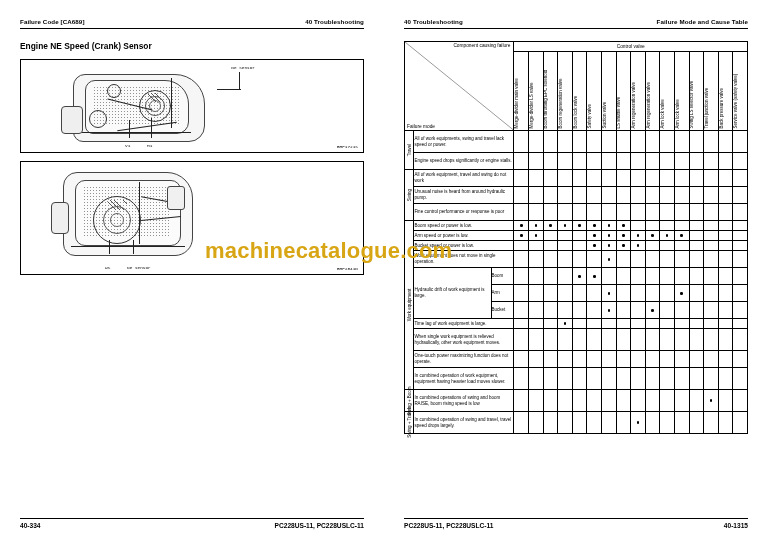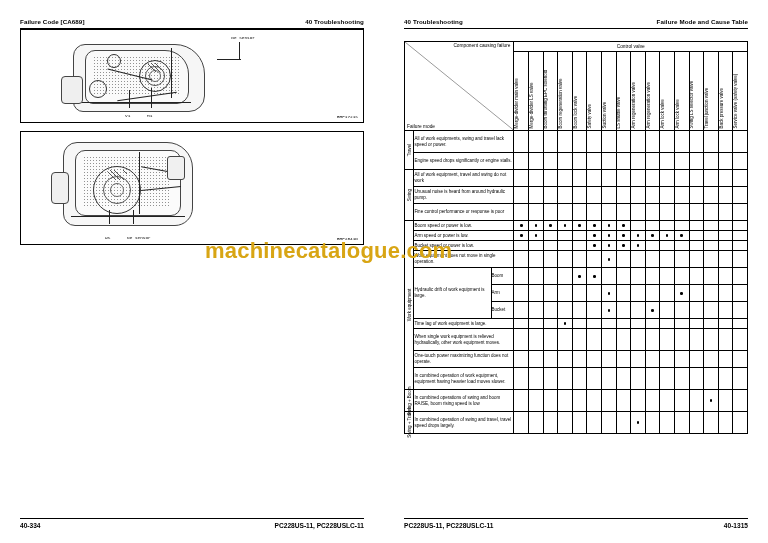--- a/index.html
+++ b/index.html
@@ -212,6 +212,7 @@
     <span>40 Troubleshooting</span>
   </div>
 
+  <div class="section-title">Engine NE Speed (Crank) Sensor</div>
 
   <div class="fig fig1">
     <div class="fig-label" style="right:108px; top:5px;">Ne Sensor</div>

